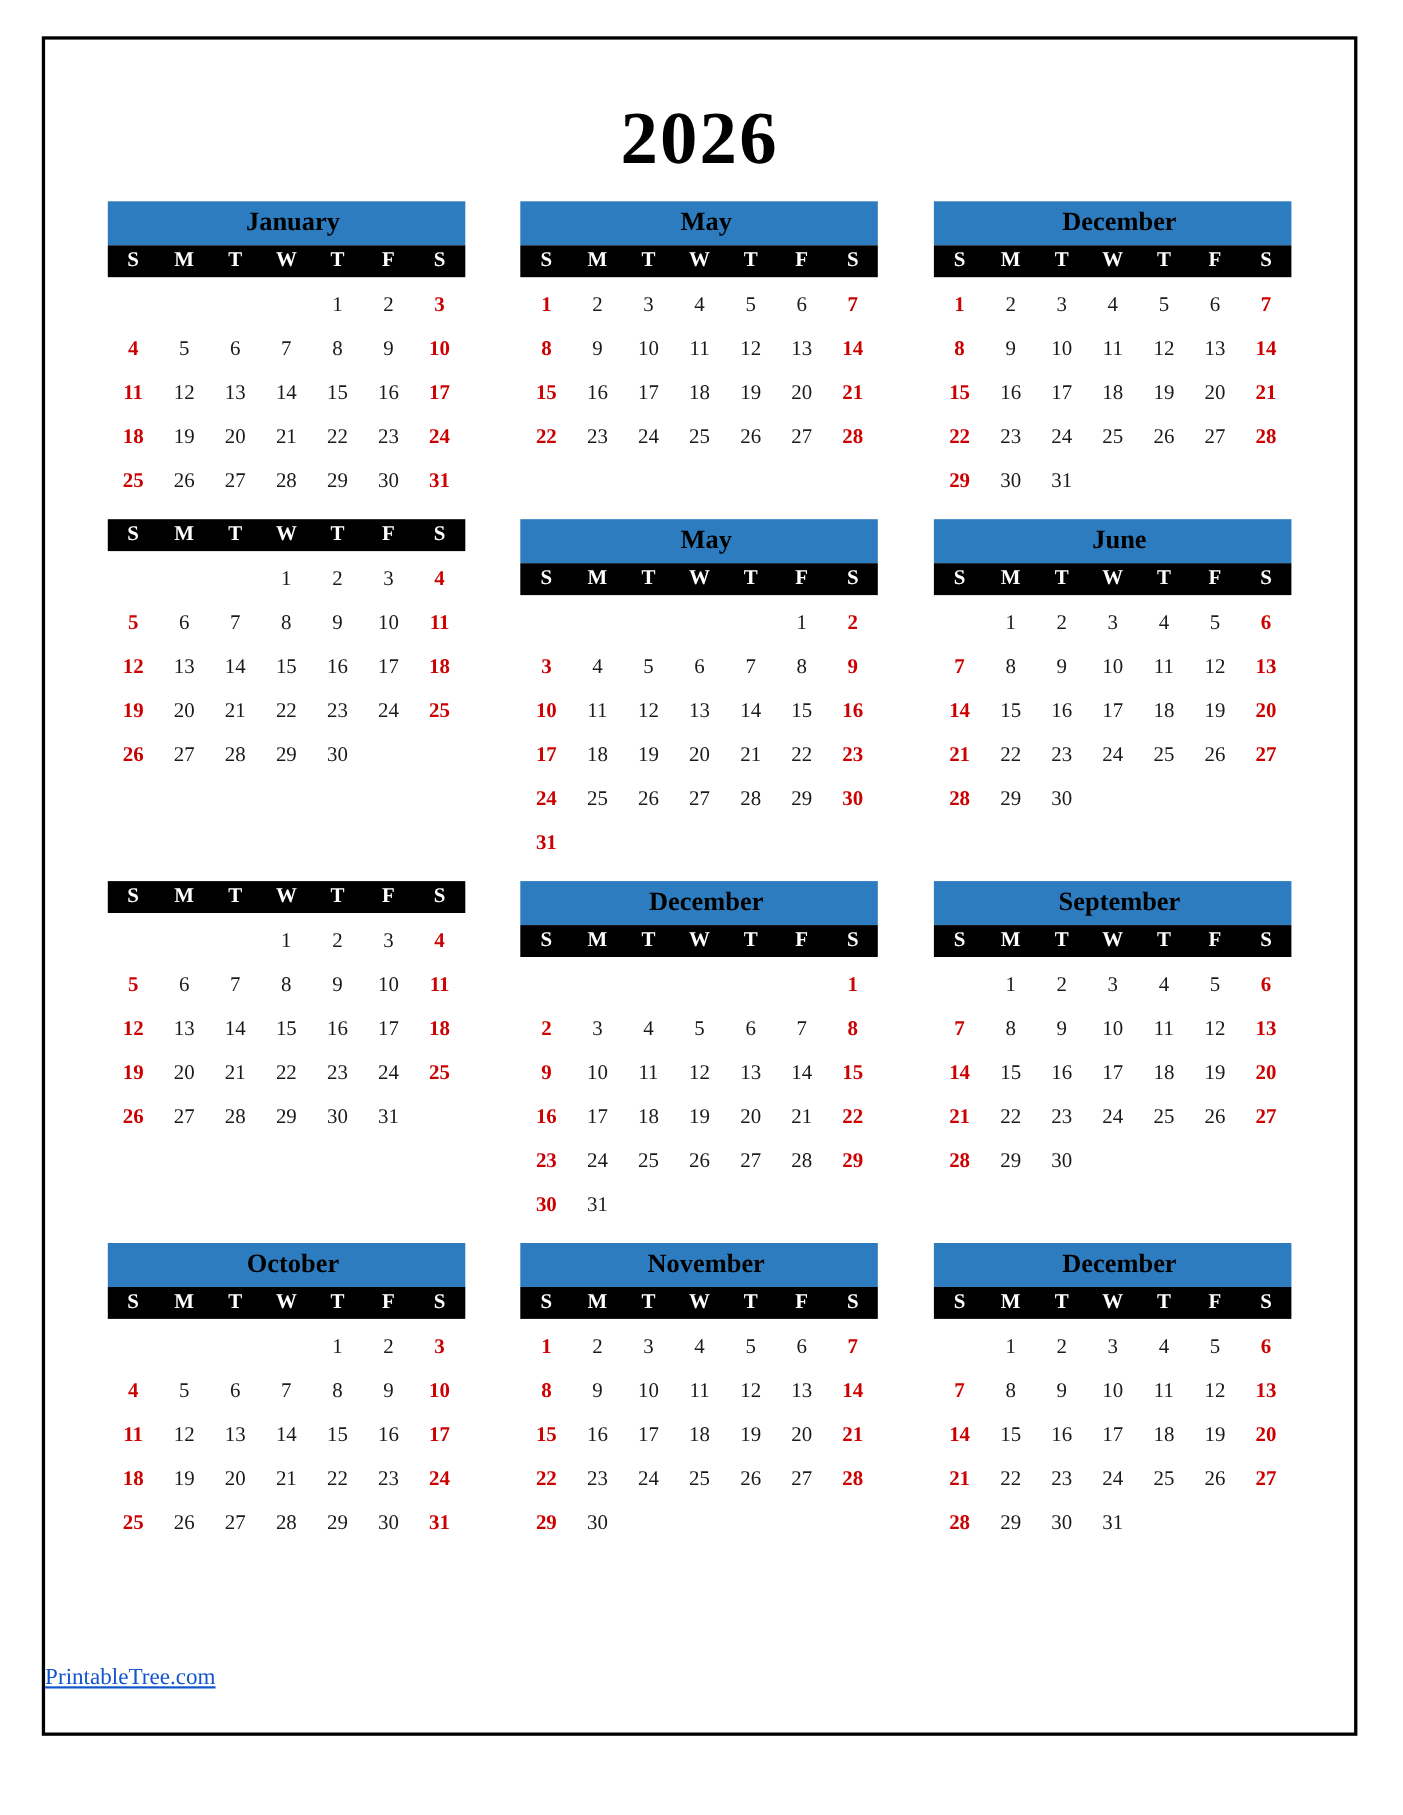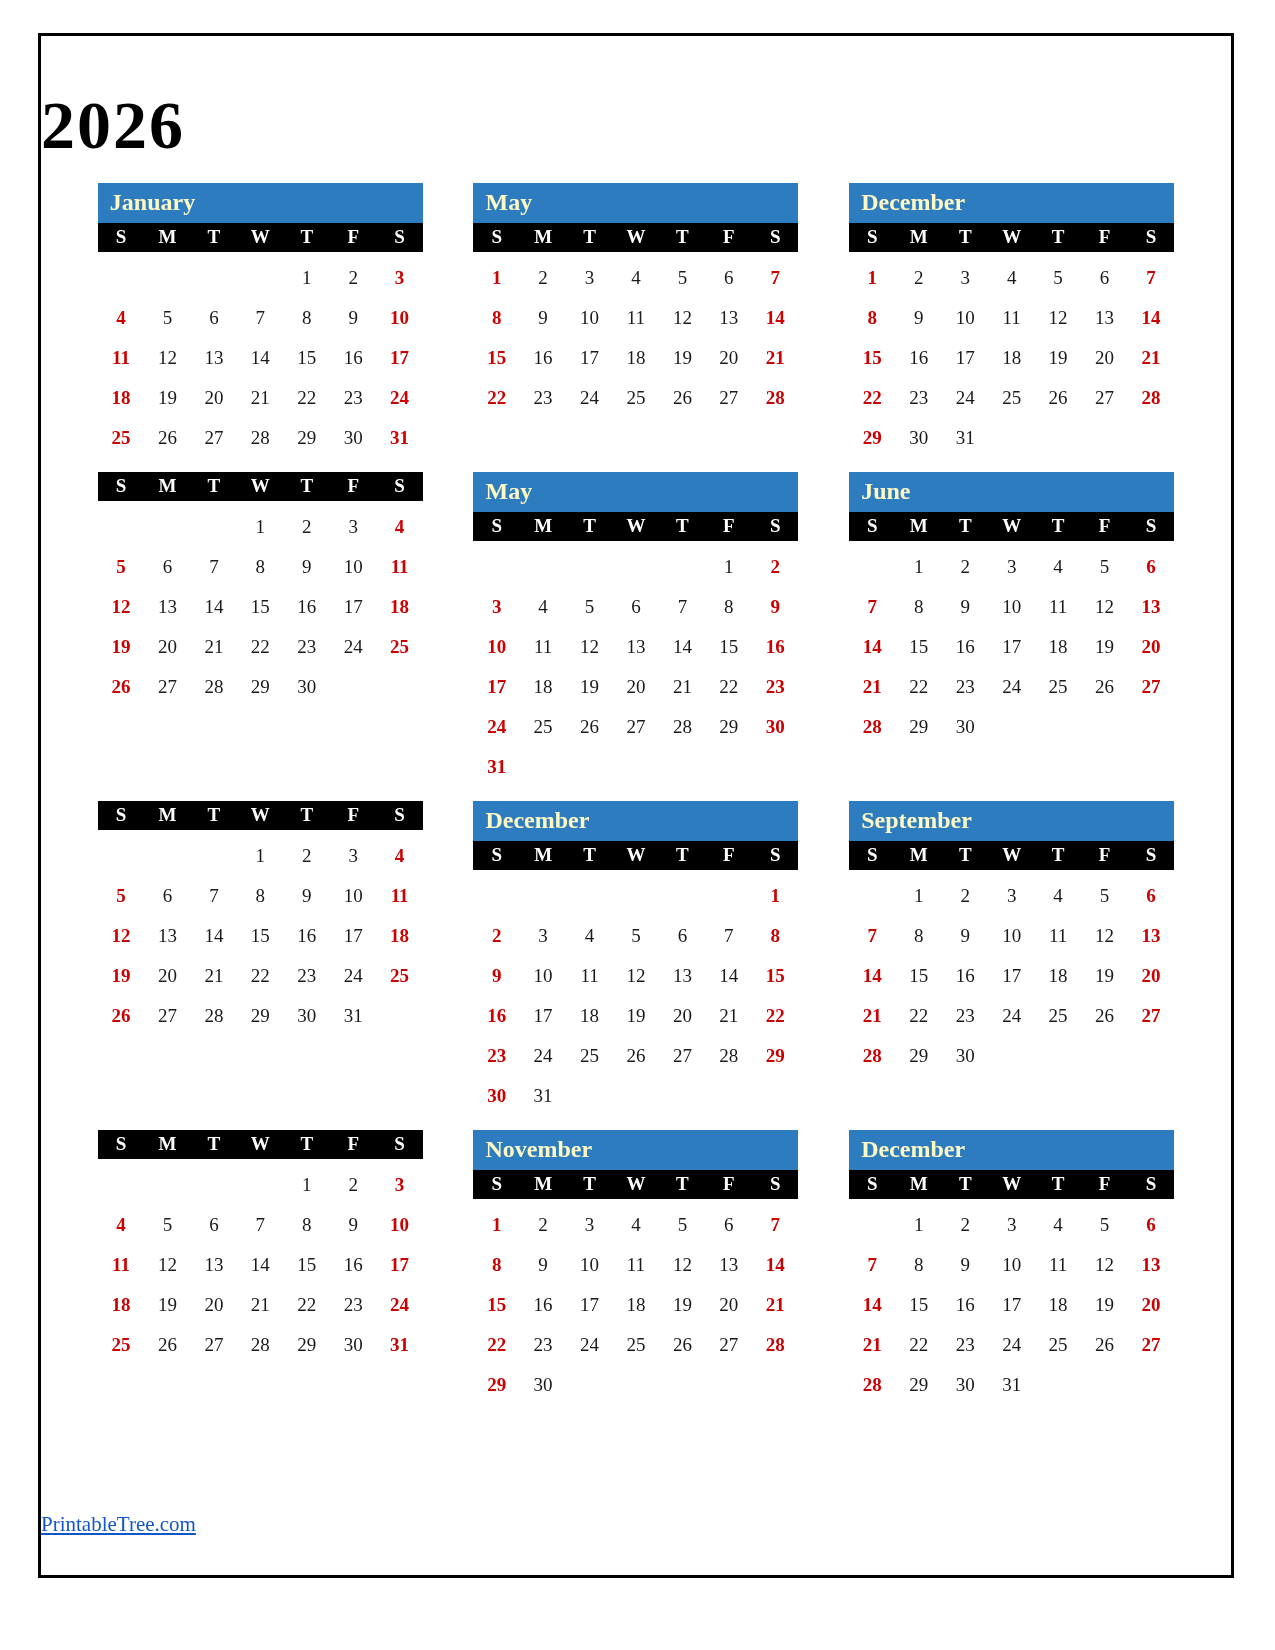--- a/index.html
+++ b/index.html
@@ -24,7 +24,7 @@
     background: #ffffff;
   }
   .year-title {
-    text-align: left;
+    text-align: center;
     font-size: 68px;
     font-weight: bold;
     letter-spacing: 2px;

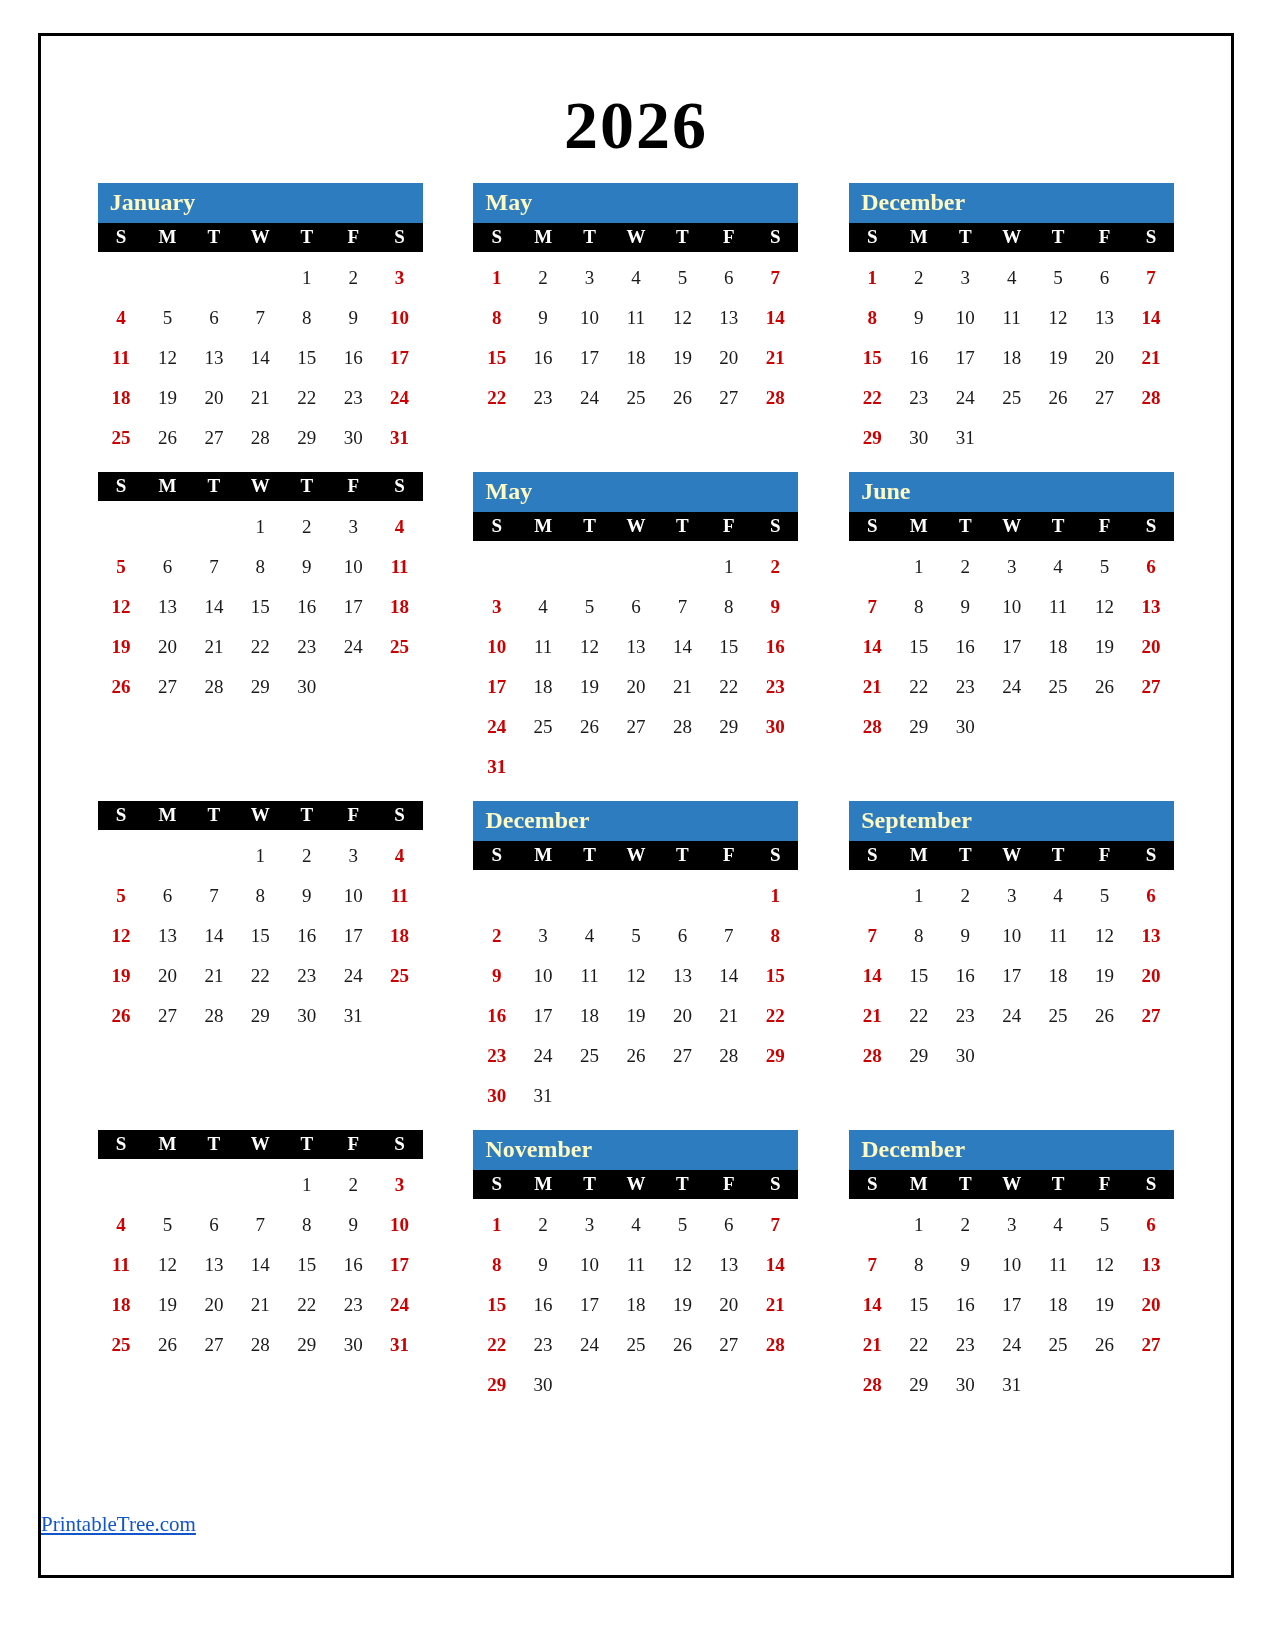--- a/index.html
+++ b/index.html
@@ -47,7 +47,8 @@
   }
   .month-header {
     background: #2d7cc0;
-    color: #fef9c3;
+    color: #000000;
+    text-align: center;
     font-size: 24px;
     font-weight: bold;
     padding: 6px 0 7px 12px;

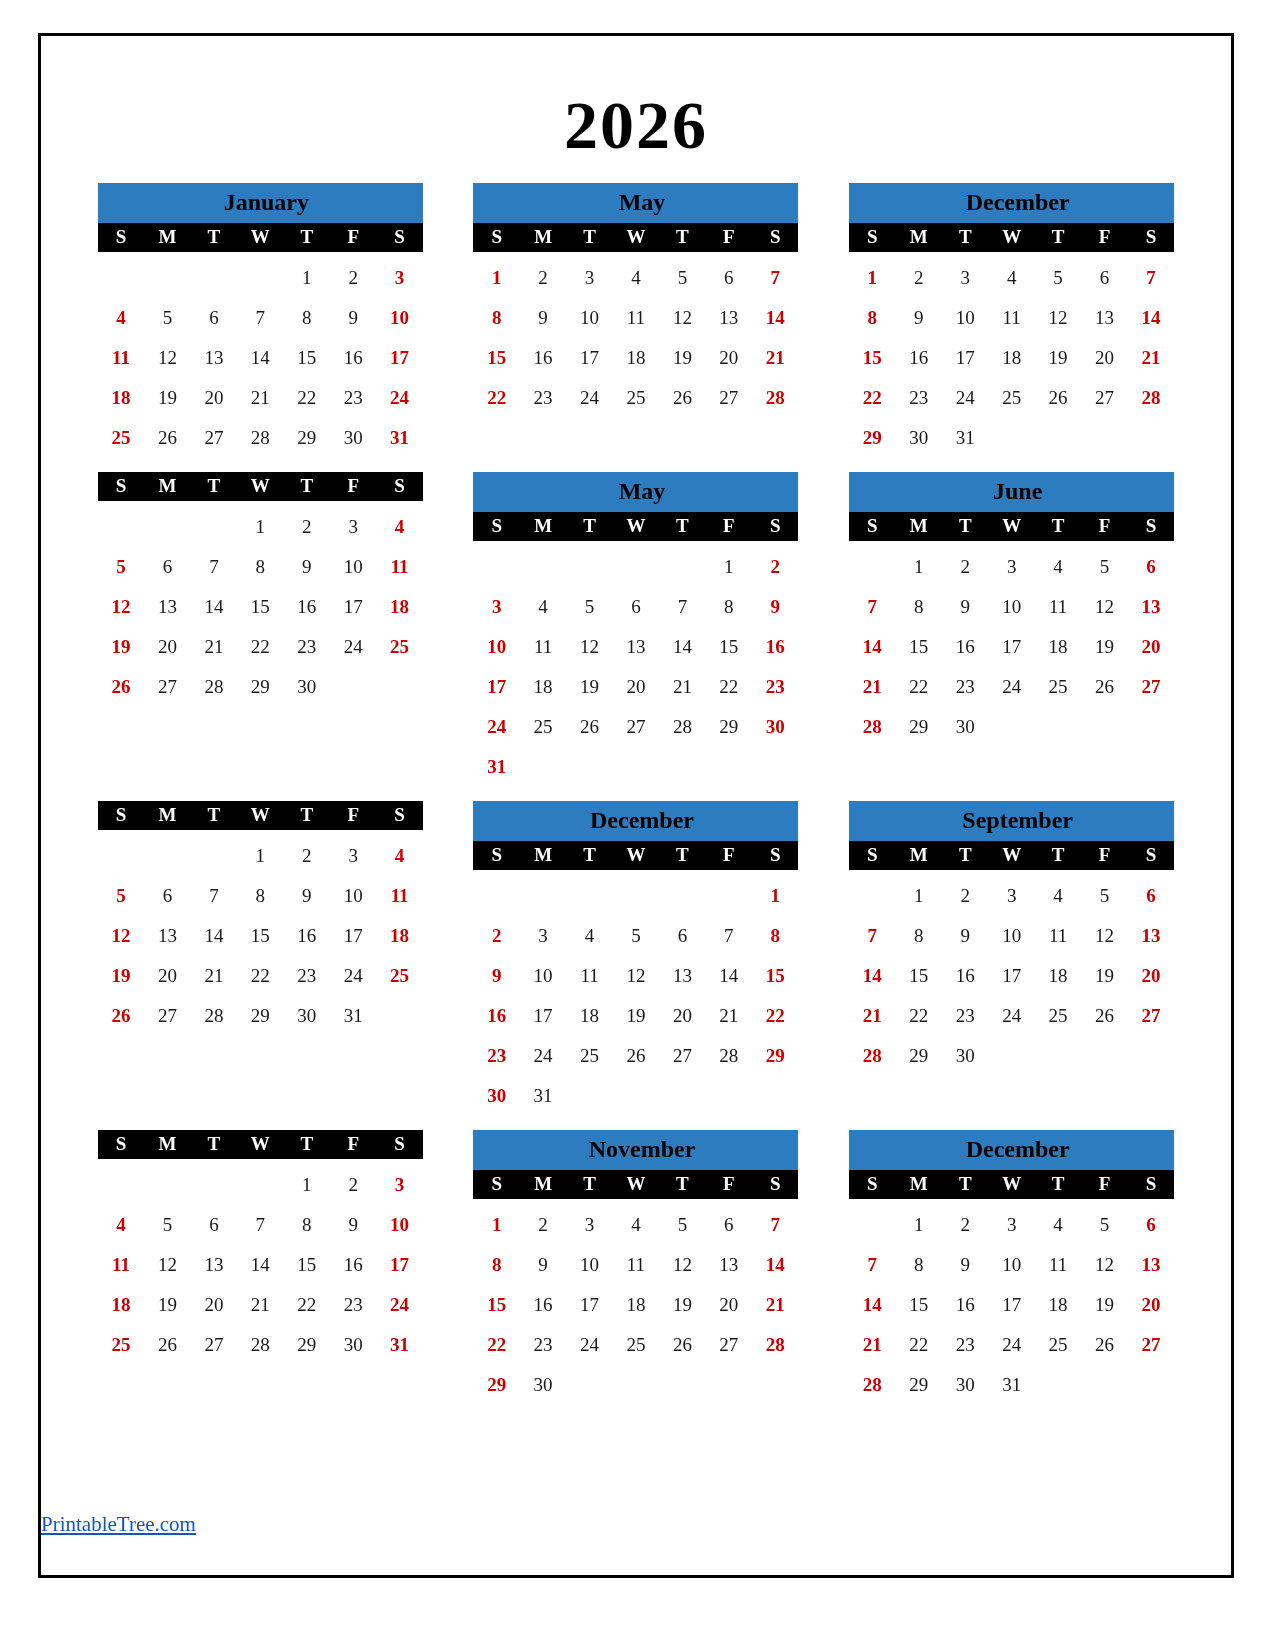--- a/index.html
+++ b/index.html
@@ -530,6 +530,7 @@
         </div>
       </div>
       <div class="month">
+        <div class="month-header">October</div>
         <div class="weekday-row">
           <div class="weekday">S</div>
           <div class="weekday">M</div>

